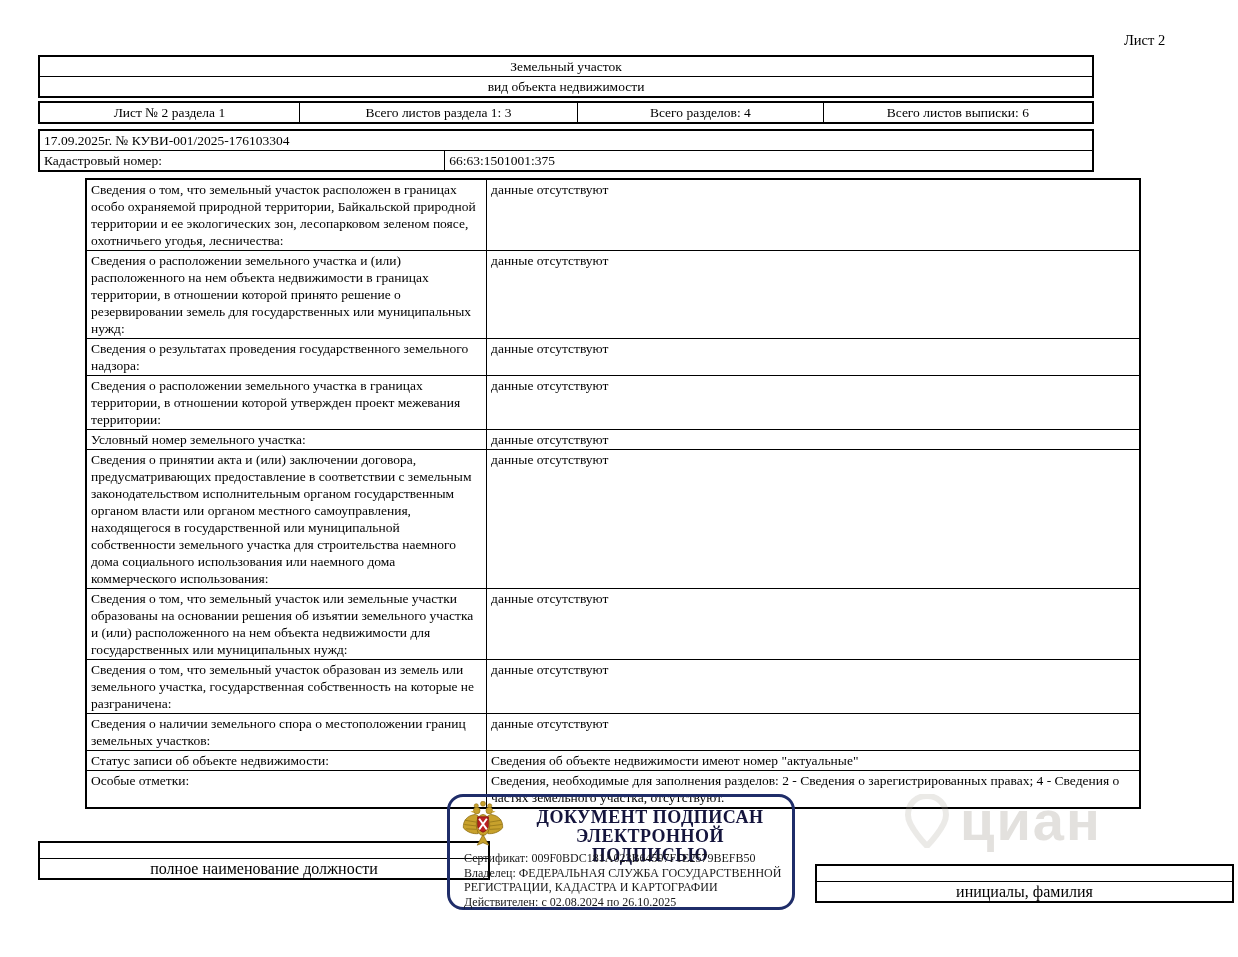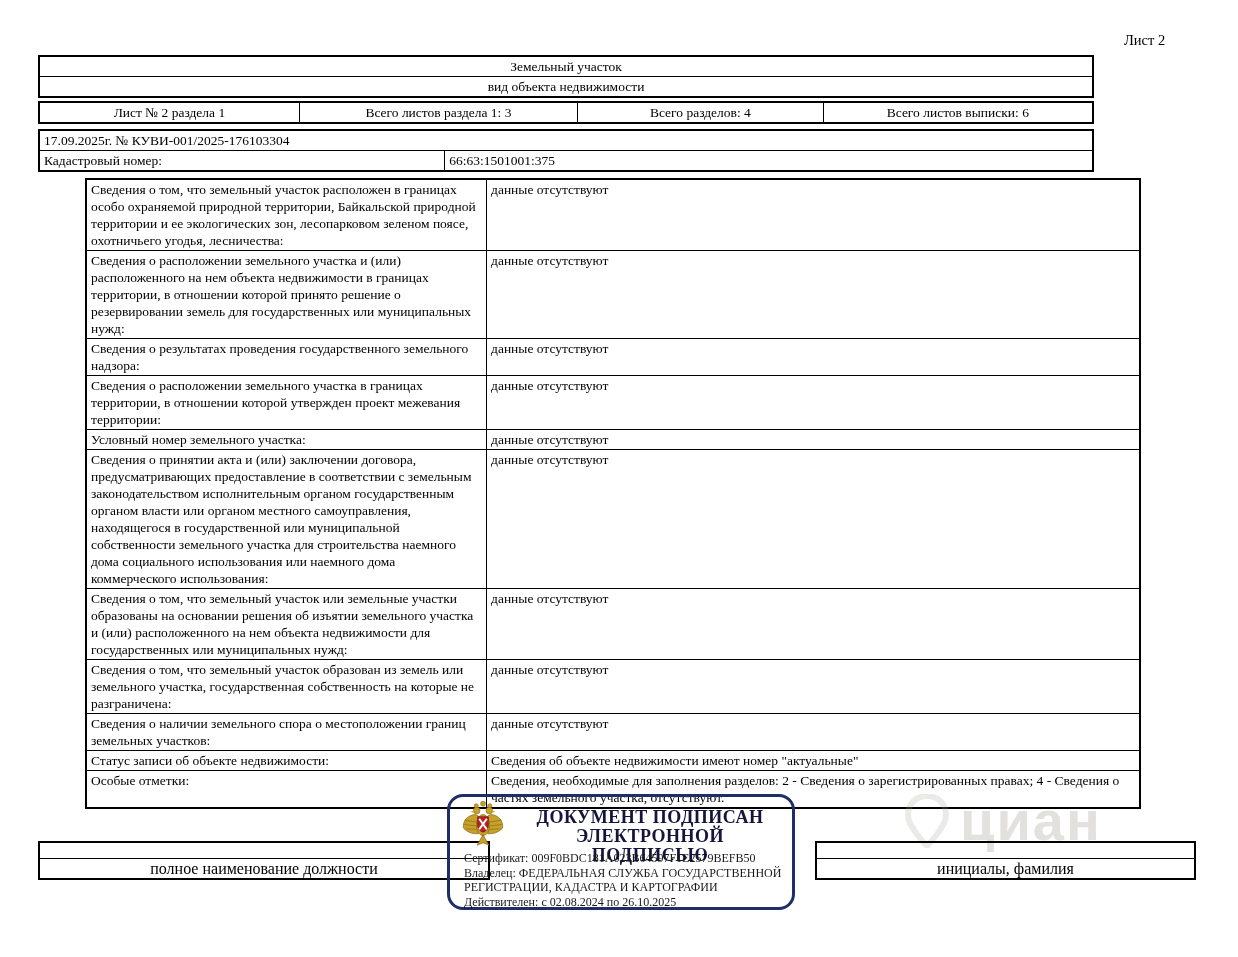--- a/index.html
+++ b/index.html
@@ -27,7 +27,7 @@
 
   
   .sig-table-left  { position:absolute; left:38px;  top:841px; width:452px; }
-  .sig-table-right { position:absolute; left:815px; top:841px; width:381px; }
+  .sig-table-right { position:absolute; left:815px; top:864px; width:419px; }
   .sig-table table { width:100%; }
   .sig-table .doc-table td { text-align:center; font-size:16px; }
   .sig-empty-row td { height:16px; }

